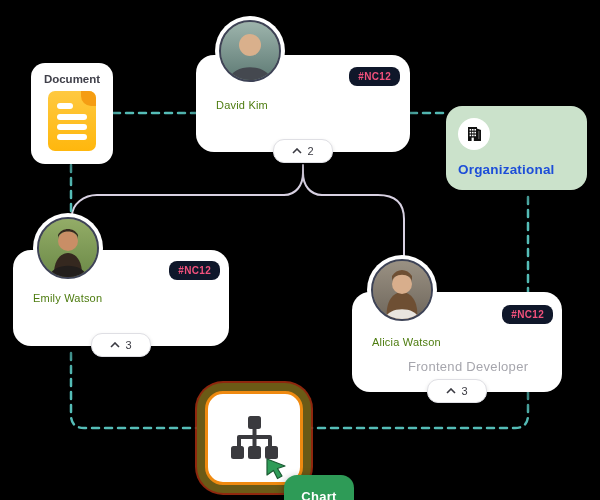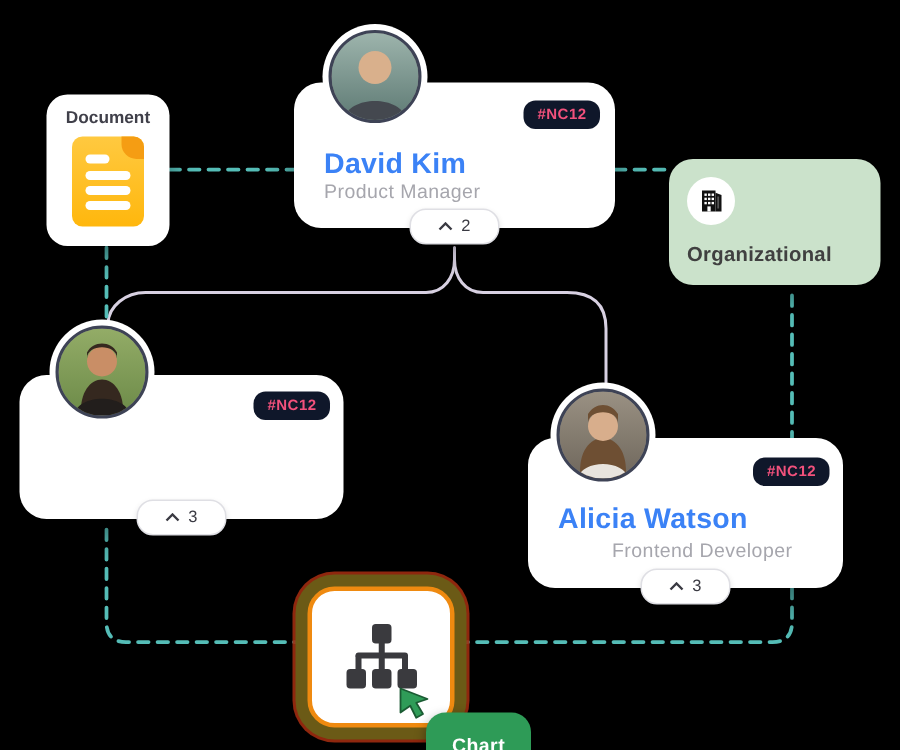--- a/index.html
+++ b/index.html
@@ -19,7 +19,7 @@
     box-shadow:0 10px 24px rgba(0,0,0,.45);
   }
   .pcard .name{
-    position:absolute;left:20px;font-size:19px;font-weight:700;color:#3b82f6;
+    position:absolute;left:20px;font-size:11px;font-weight:400;color:#4d7c0f;
     letter-spacing:.2px;white-space:nowrap;
   }
   .pcard .role{

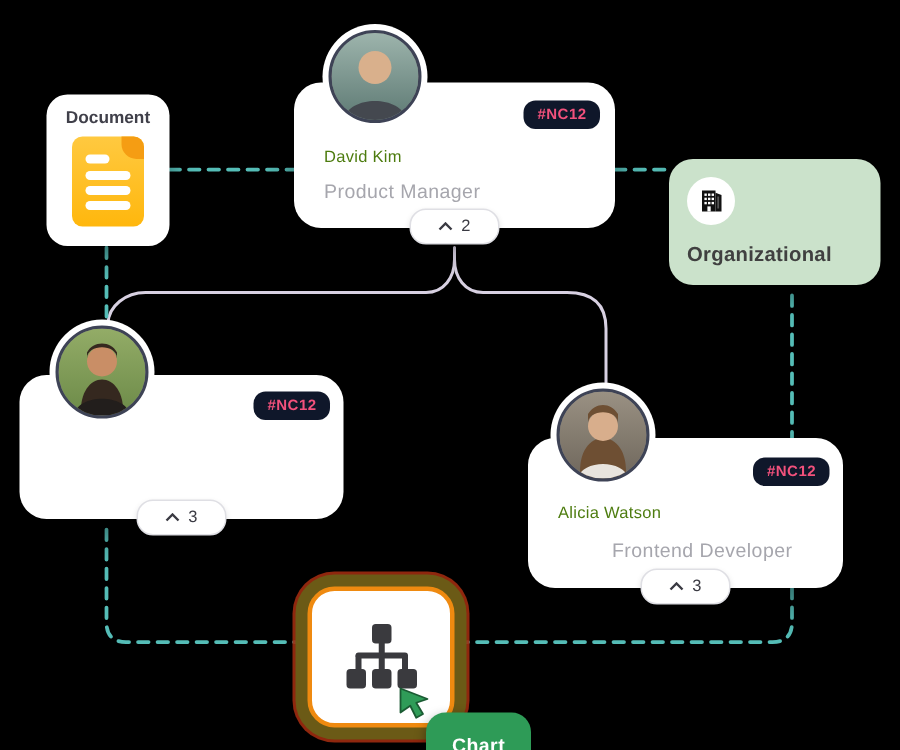--- a/index.html
+++ b/index.html
@@ -126,7 +126,6 @@
   <div class="pcard" style="left:196px;top:42px;width:214px;height:97px;">
     <div class="badge" style="top:12px;right:10px;">#NC12</div>
     <div class="name" style="top:44px;">David Kim</div>
-    <div class="role" style="top:65px;">Product Manager</div>
     <div class="expander">
       <svg width="10" height="6">
         <polyline points="1,5 5,1 9,5" stroke="#3A3A42" stroke-width="1.6" fill="none"></polyline>

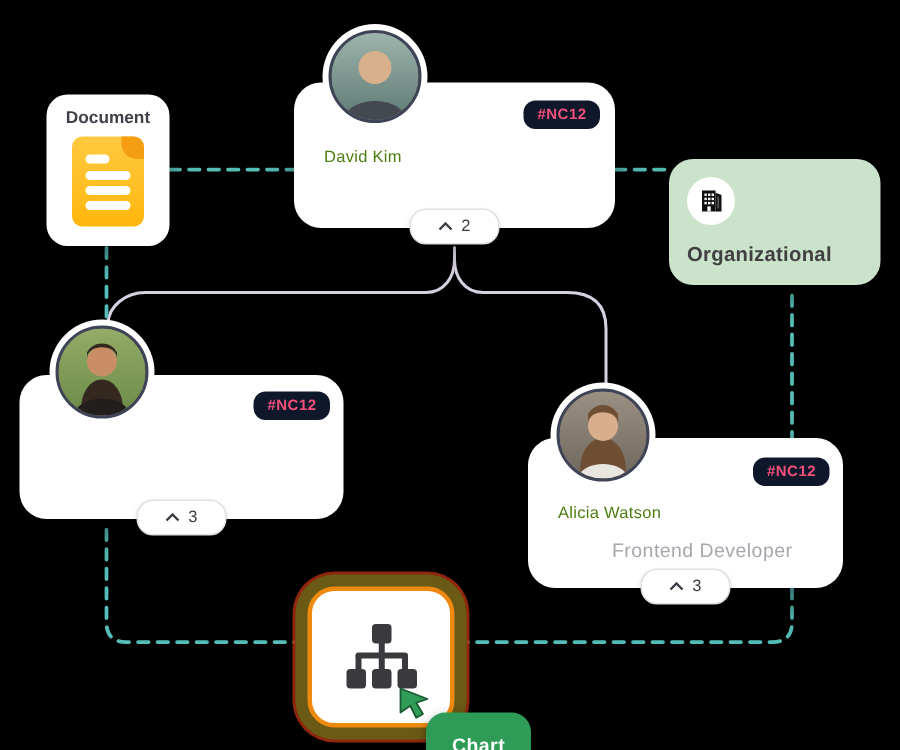--- a/index.html
+++ b/index.html
@@ -74,7 +74,7 @@
     display:flex;align-items:center;justify-content:center;
   }
   .org-label{
-    position:absolute;left:12px;bottom:13px;font-size:13.5px;font-weight:600;color:#404040;
+    position:absolute;left:12px;bottom:13px;font-size:13.5px;font-weight:600;color:#1d4ed8;
     letter-spacing:.2px;white-space:nowrap;
   }
 

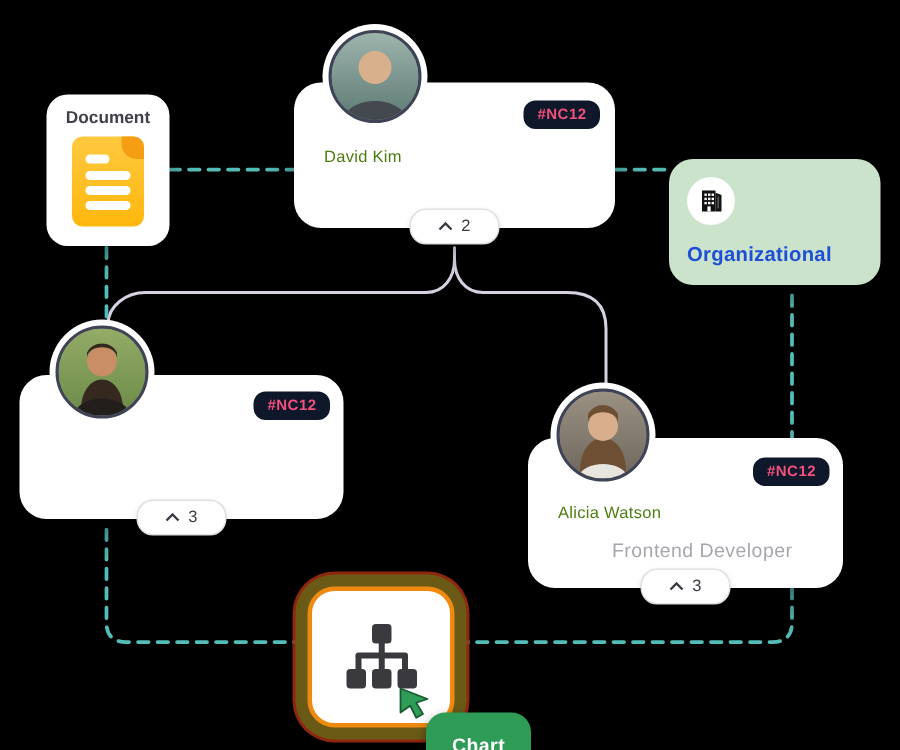--- a/index.html
+++ b/index.html
@@ -172,6 +172,7 @@
 
   <div class="pcard" style="left:13px;top:237px;width:216px;height:96px;">
     <div class="badge" style="top:11px;right:9px;">#NC12</div>
+    <div class="name" style="top:42px;">Emily Watson</div>
     <div class="expander">
       <svg width="10" height="6">
         <polyline points="1,5 5,1 9,5" stroke="#3A3A42" stroke-width="1.6" fill="none"></polyline>

